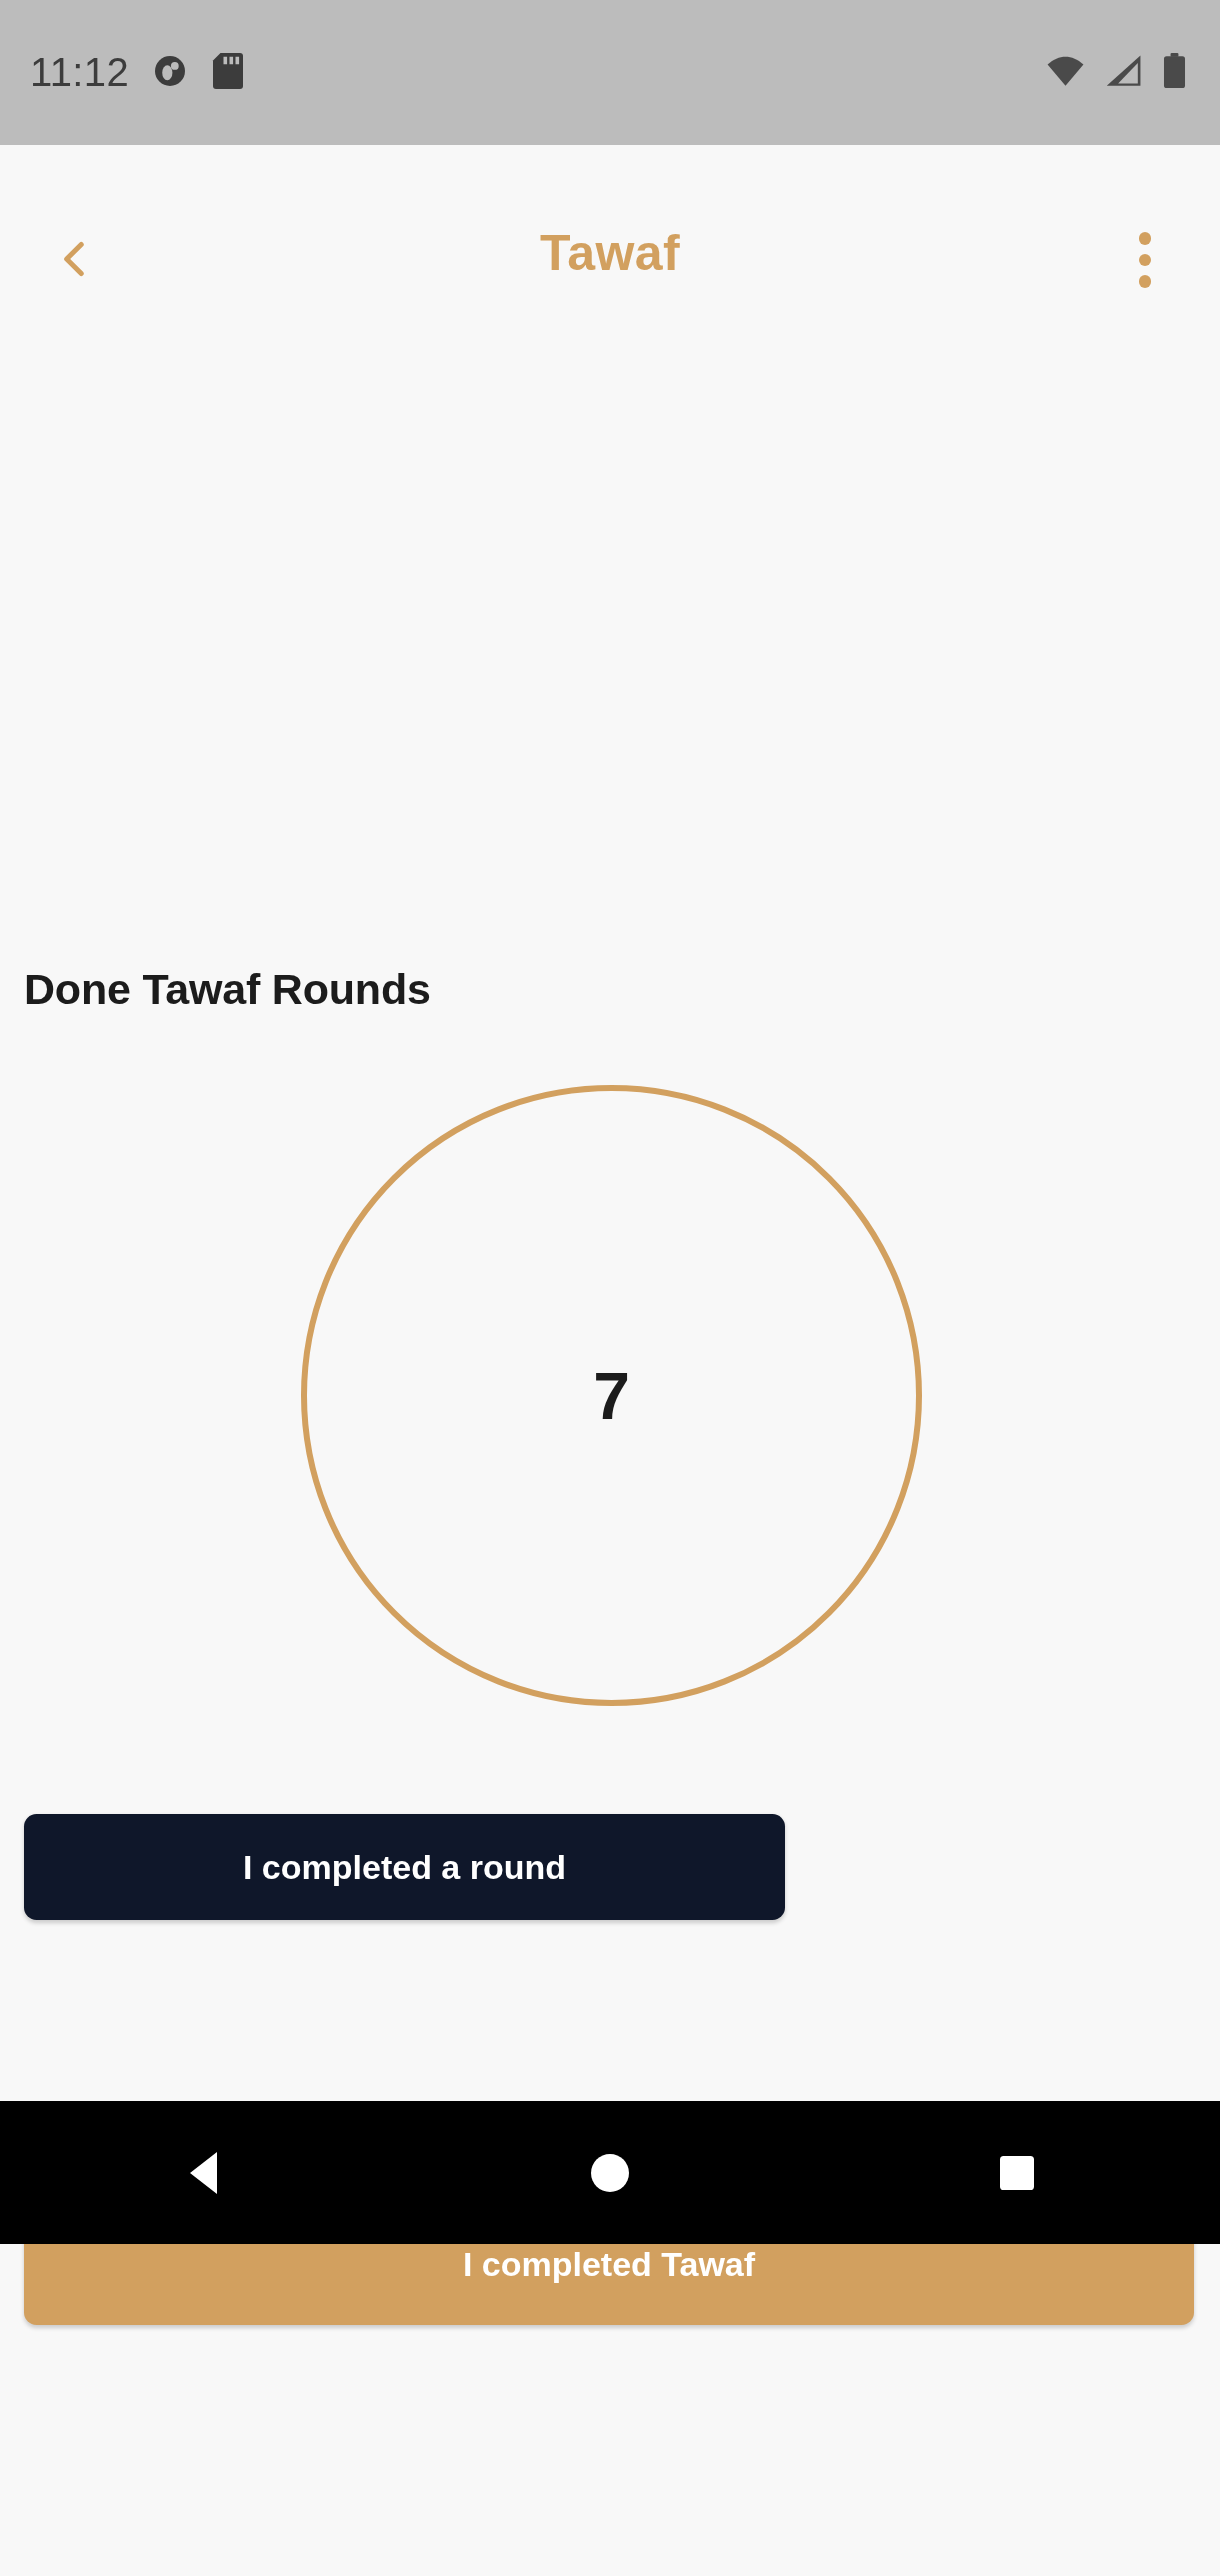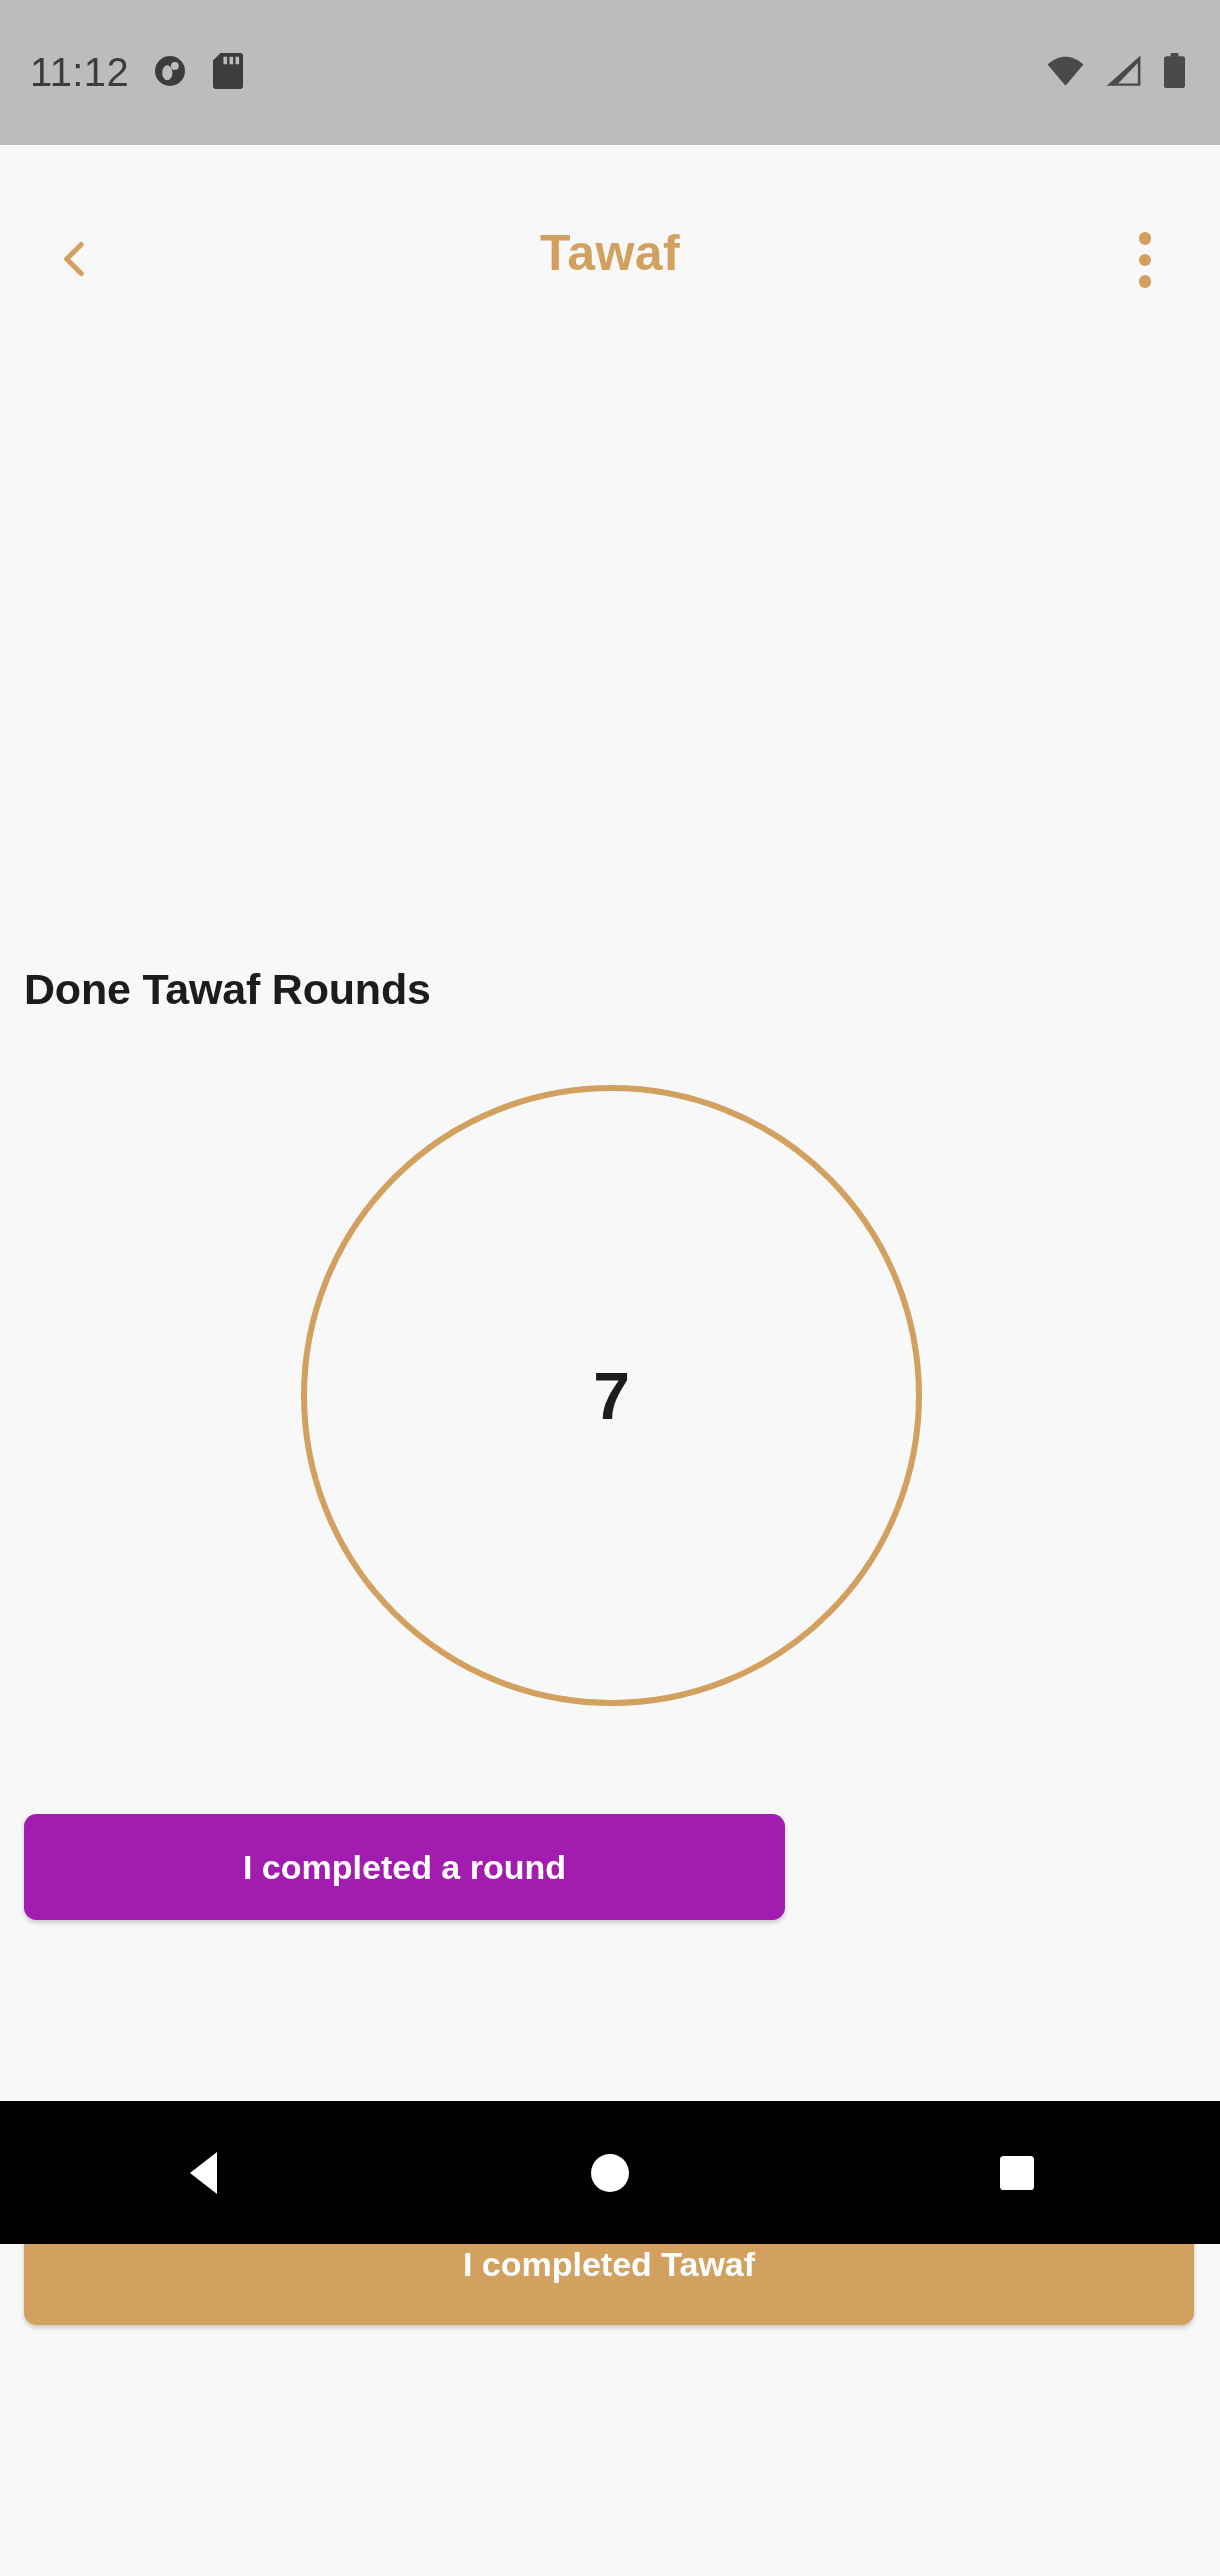--- a/index.html
+++ b/index.html
@@ -85,7 +85,7 @@
   #completed-round-button {
     position:absolute; left:24px; top:0;
     width:761px; height:106px;
-    background:#a21caf;
+    background:#0f172a;
   }
   #cancel-round-button {
     position:absolute; left:809px; top:0;

